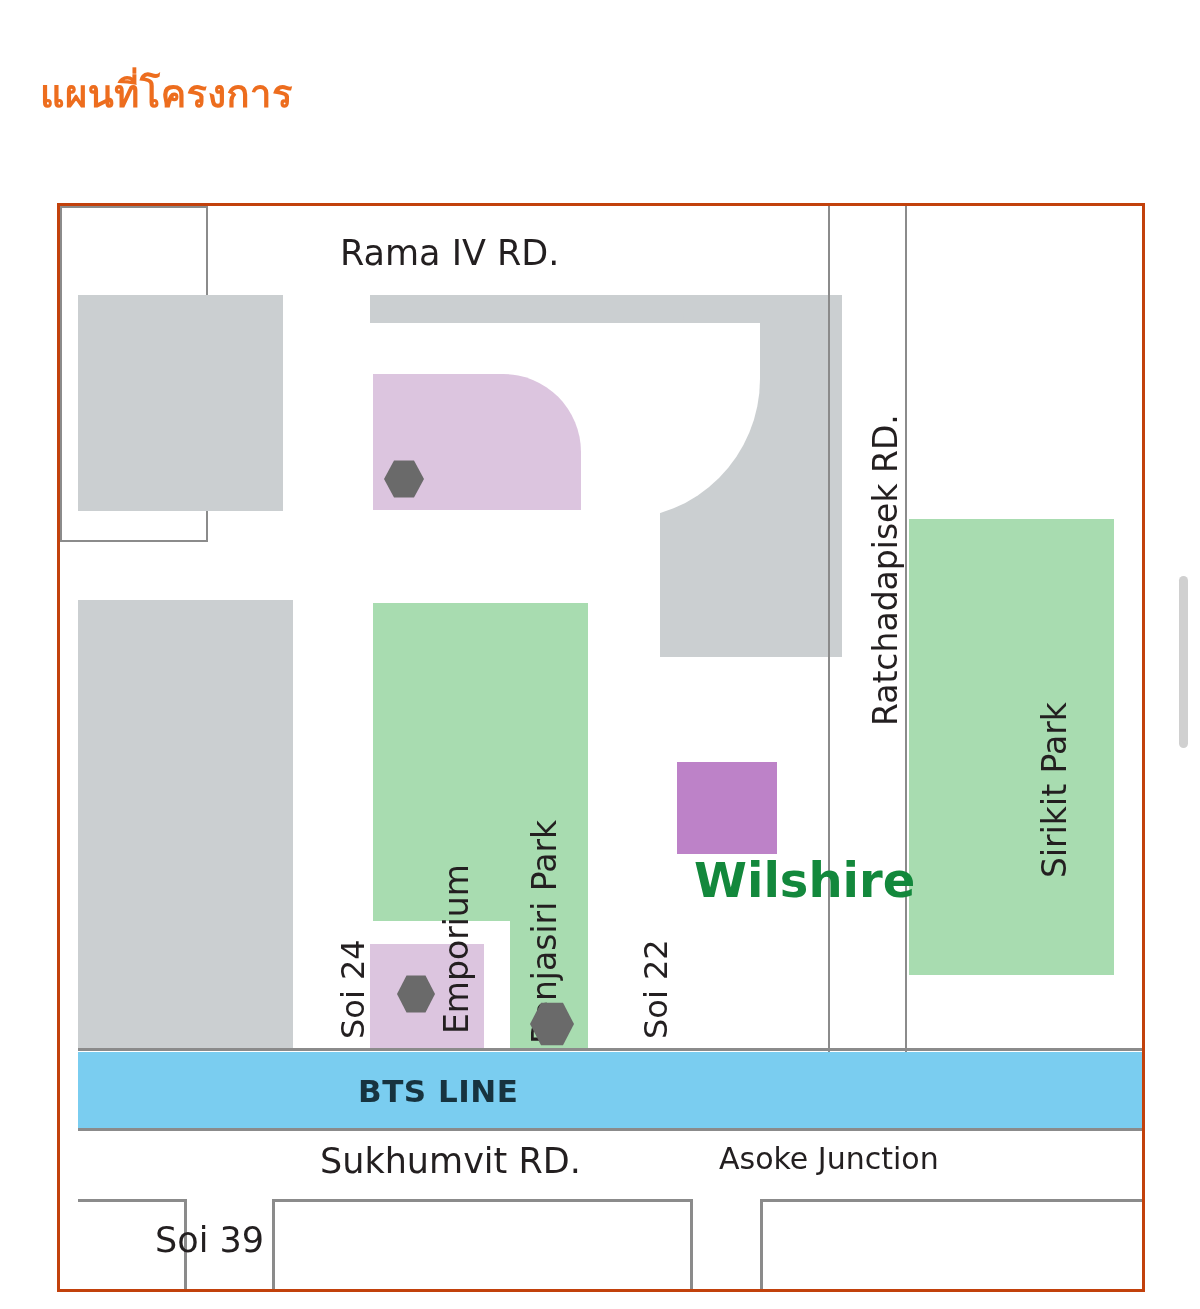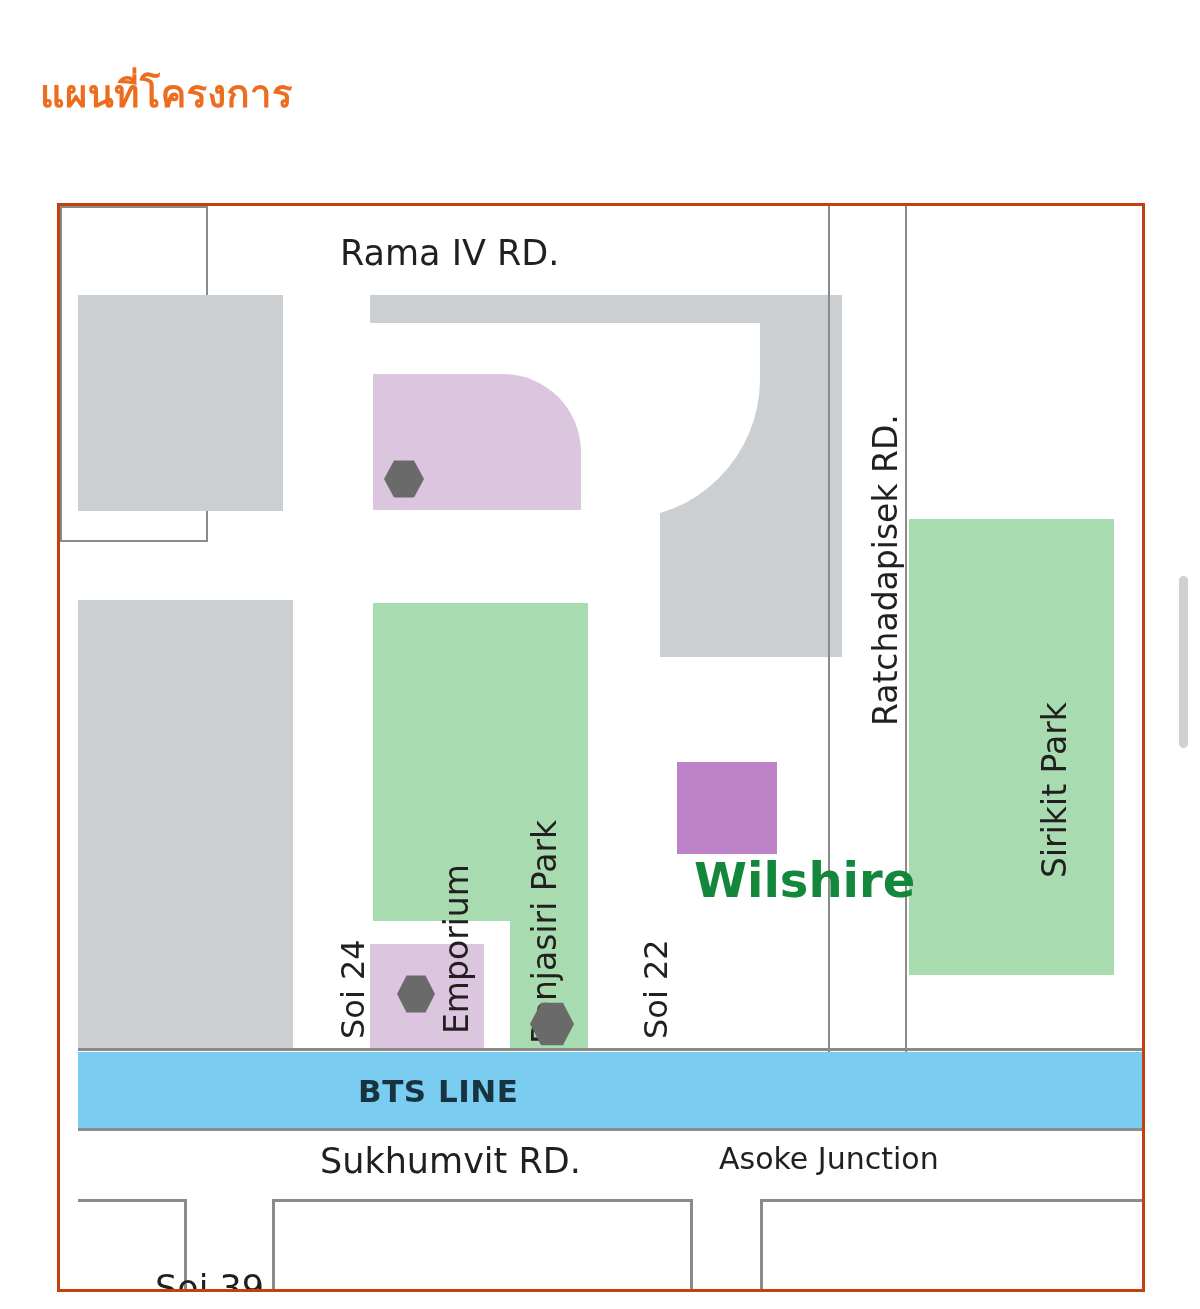--- a/index.html
+++ b/index.html
@@ -193,7 +193,7 @@
 
   <div class="road-label" style="left:248px; top:938px; font-size:35px;margin-left:12px;">Sukhumvit RD.</div>
 
-  <div class="road-label" style="left:95px;  top:1017px; font-size:35px;margin-top:48px;">Soi 39</div>
+  <div class="road-label" style="left:95px;  top:1017px; font-size:35px;">Soi 39</div>
 
   <div id="bts-label" style="left:298px; top:867px;">BTS LINE</div>
 

